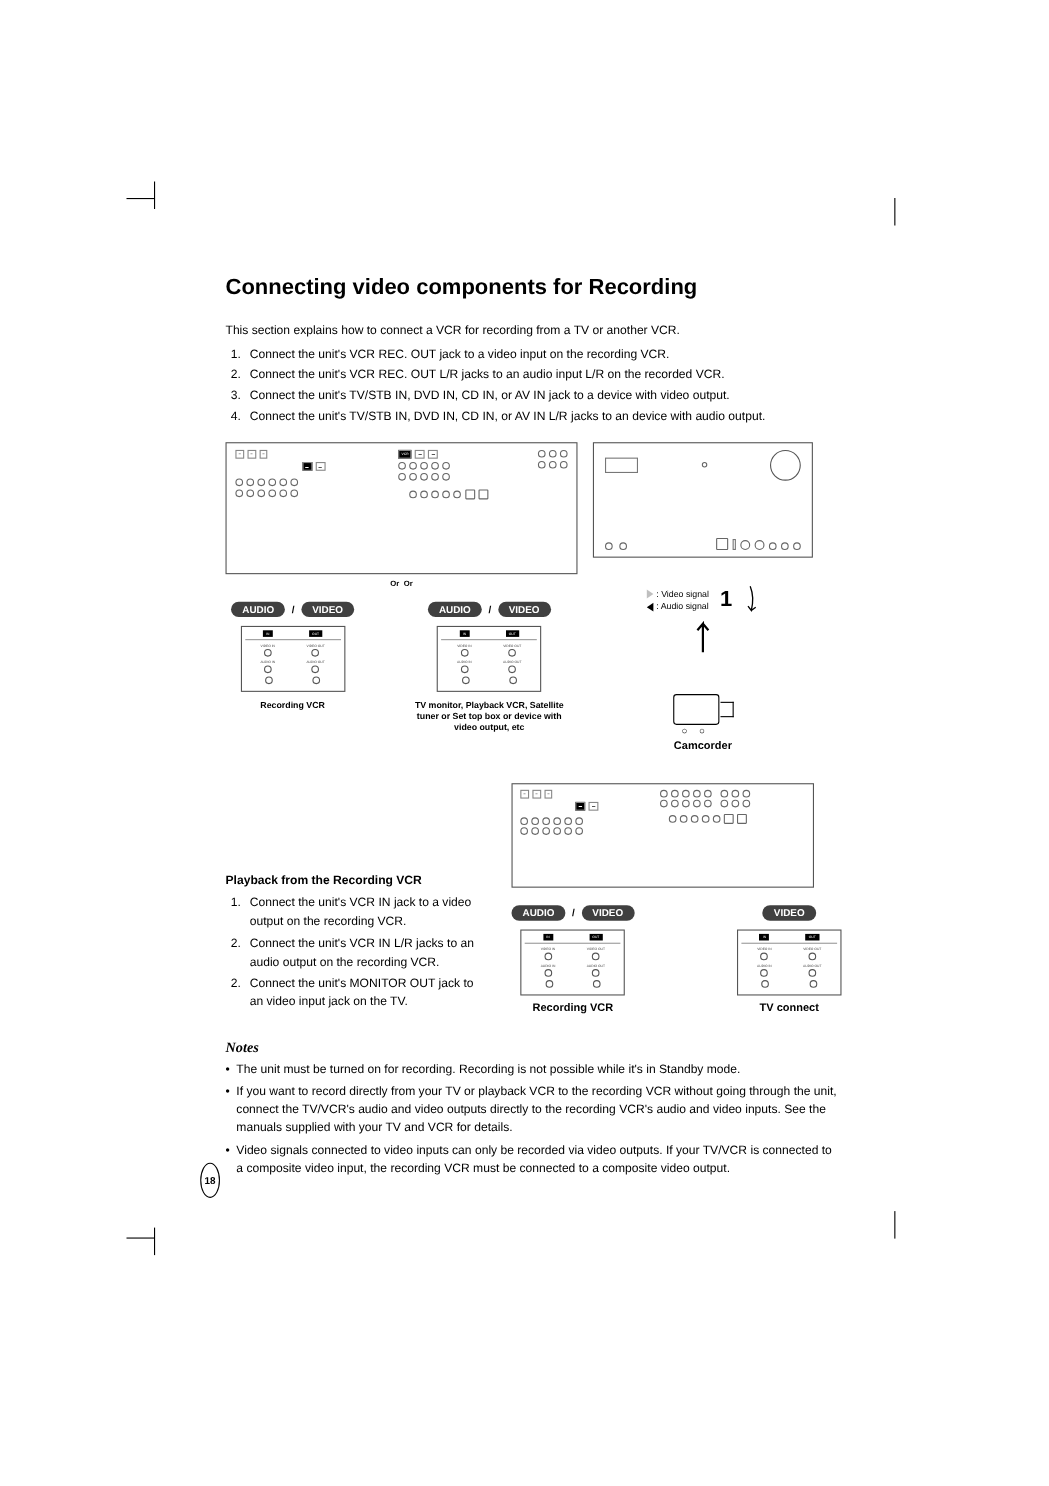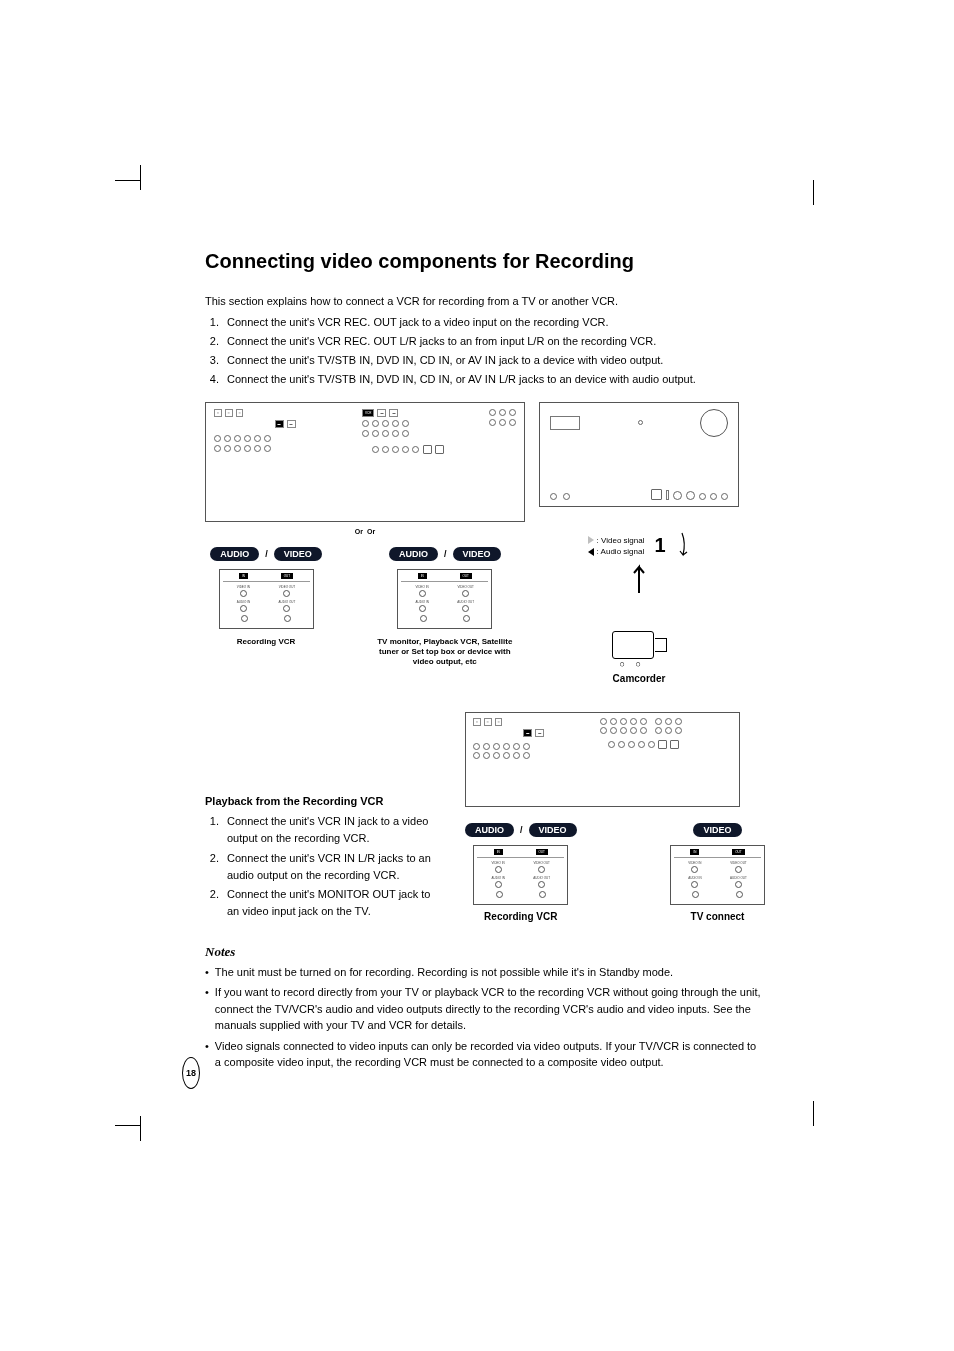--- a/index.html
+++ b/index.html
@@ -163,7 +163,7 @@
       </li>
     <li>
         <span class="step-num">2.</span>
-        <span>Connect the unit's VCR REC. OUT L/R jacks to an from input L/R on the recording VCR.</span>
+        <span>Connect the unit's VCR REC. OUT L/R jacks to an audio input L/R on the recorded VCR.</span>
       </li>
     <li>
         <span class="step-num">3.</span>

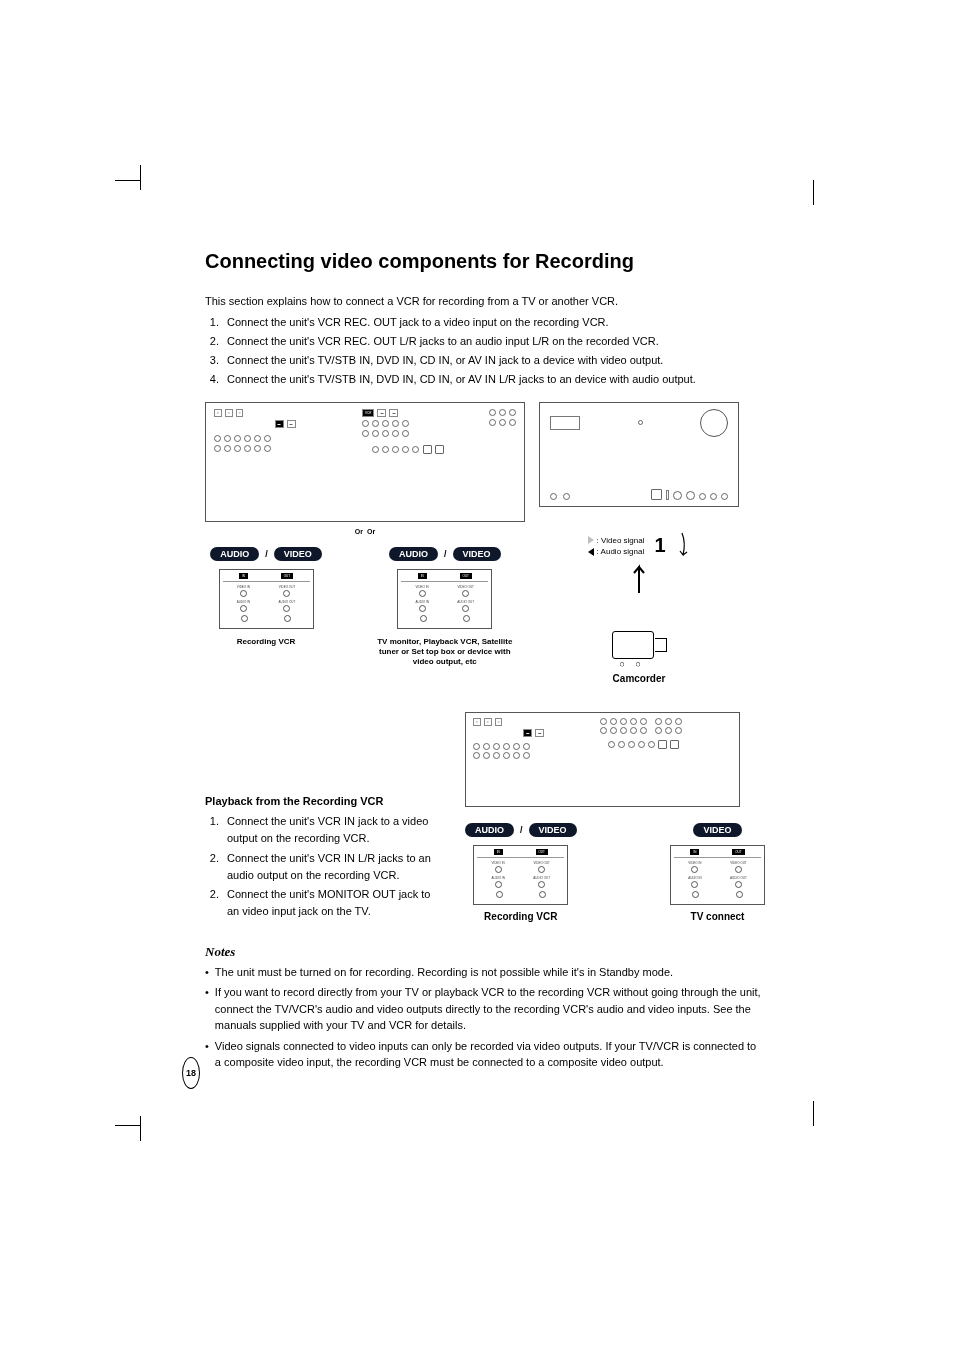--- a/index.html
+++ b/index.html
@@ -56,7 +56,7 @@
   }
   .conn-col { display: flex; flex-direction: column; align-items: center; }
   .pill {
-    background: #0f172a;
+    background: #404040;
     color: #fff;
     font-size: 9px;
     font-weight: bold;

